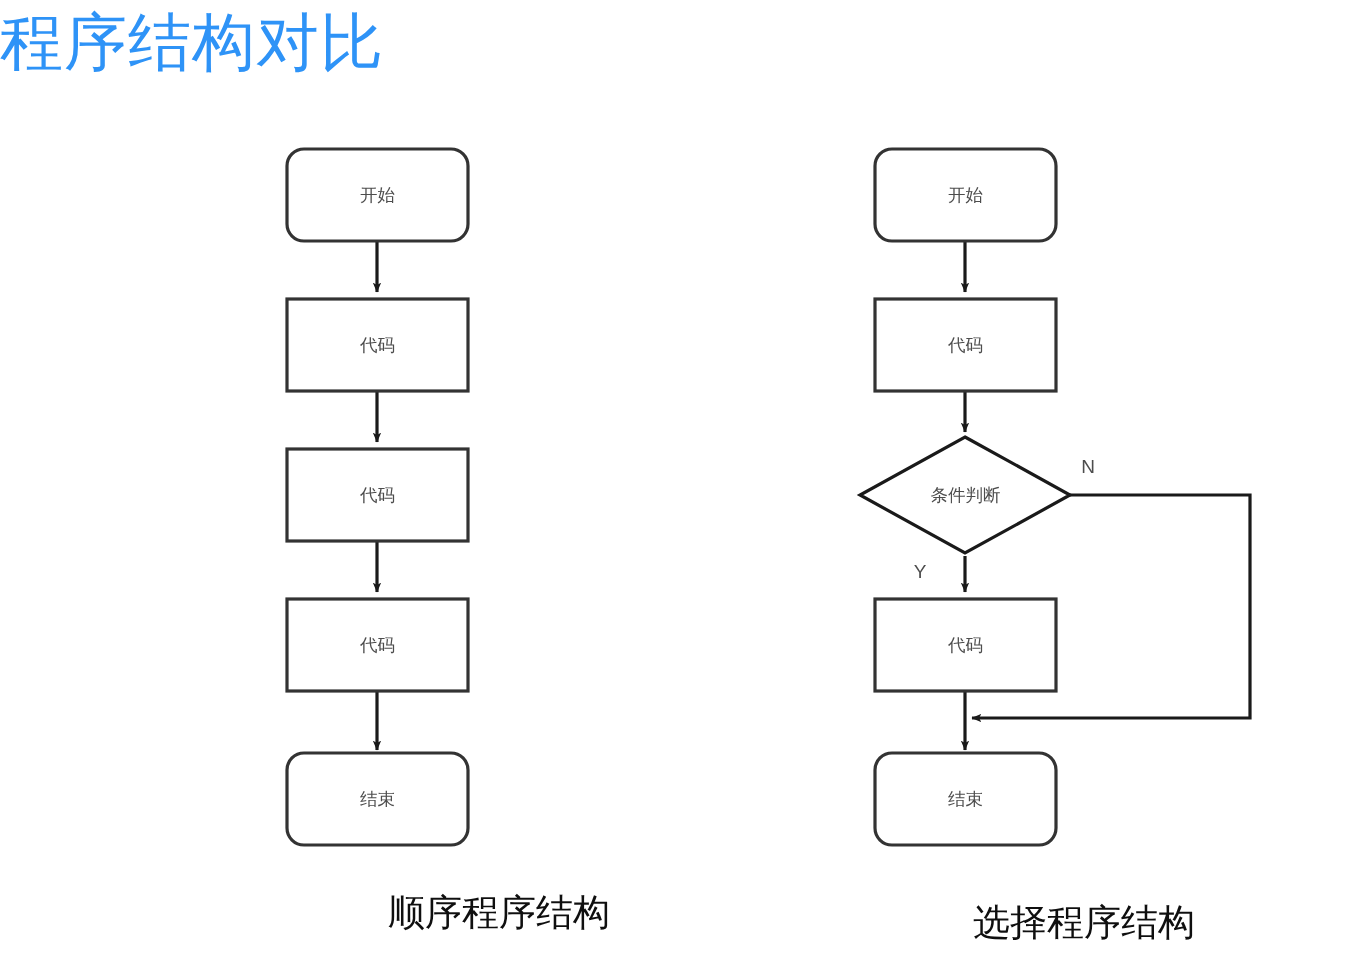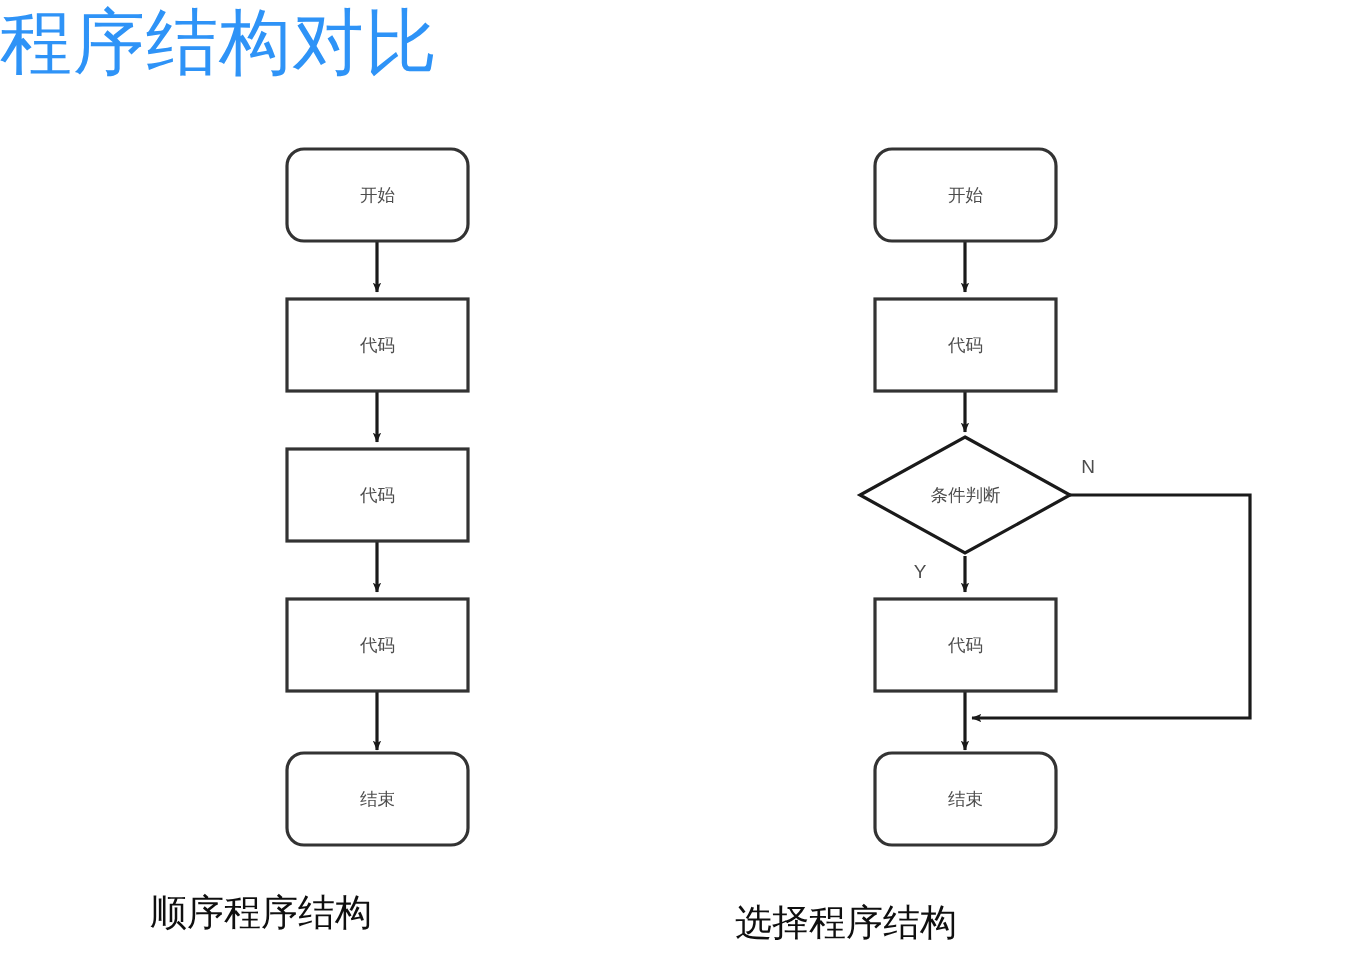--- a/index.html
+++ b/index.html
@@ -21,7 +21,7 @@
     left: 0px;
     top: 8px;
     font-family: "Liberation Serif", "DejaVu Serif", serif;
-    font-size: 72px;
+    font-size: 63px;
     line-height: 70px;
     font-weight: 400;
     color: #2e93f7;

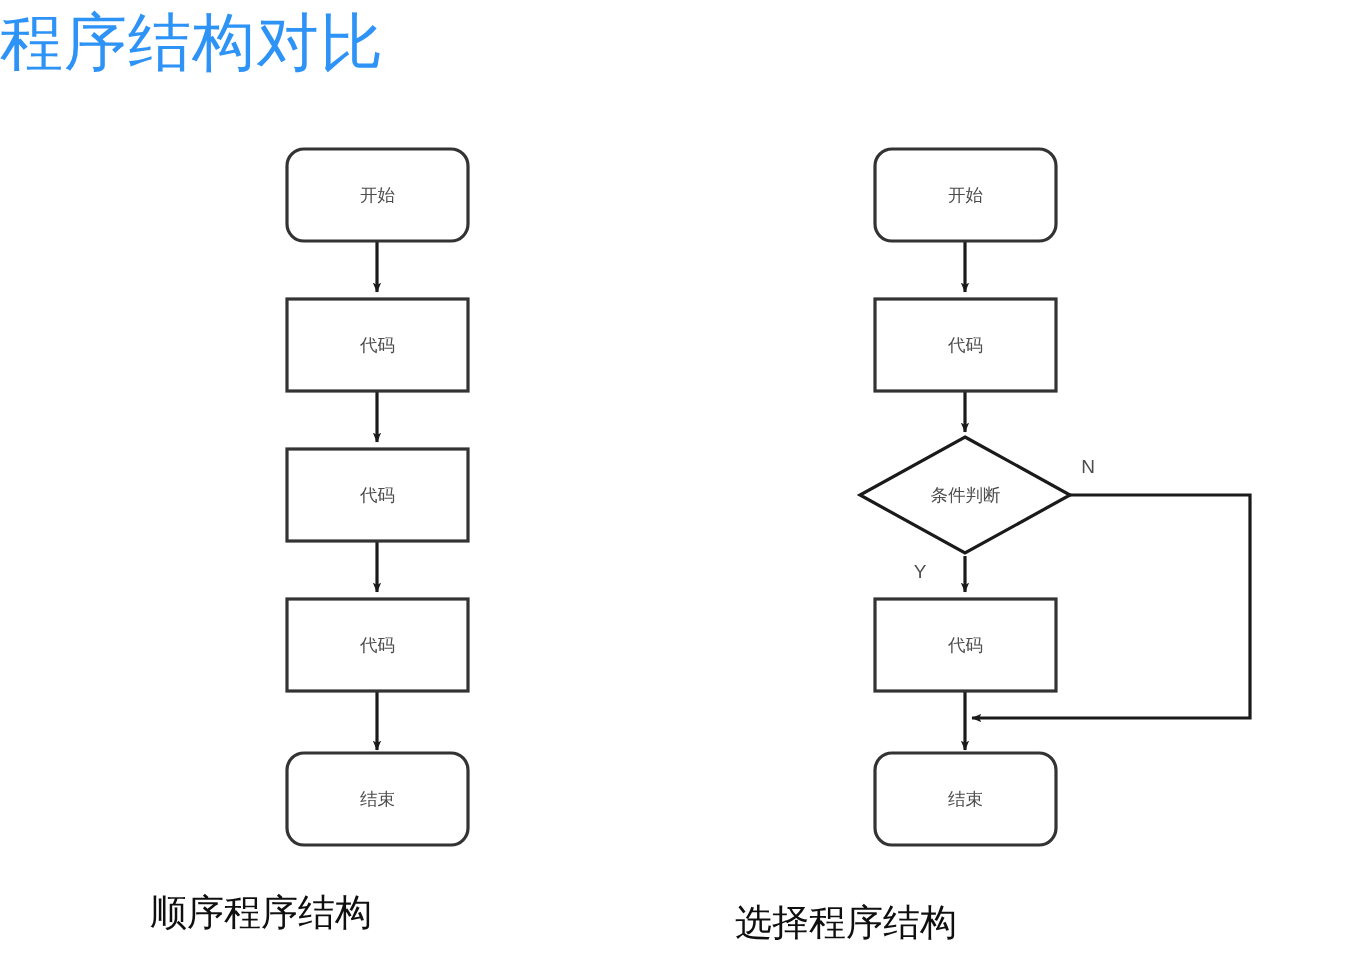--- a/index.html
+++ b/index.html
@@ -43,7 +43,7 @@
     font-size: 37px;
     color: #0f0f0f;
     white-space: nowrap;
-    text-align: left;
+    text-align: right;
   }
   #caption-sequential {
     left: 150px;

